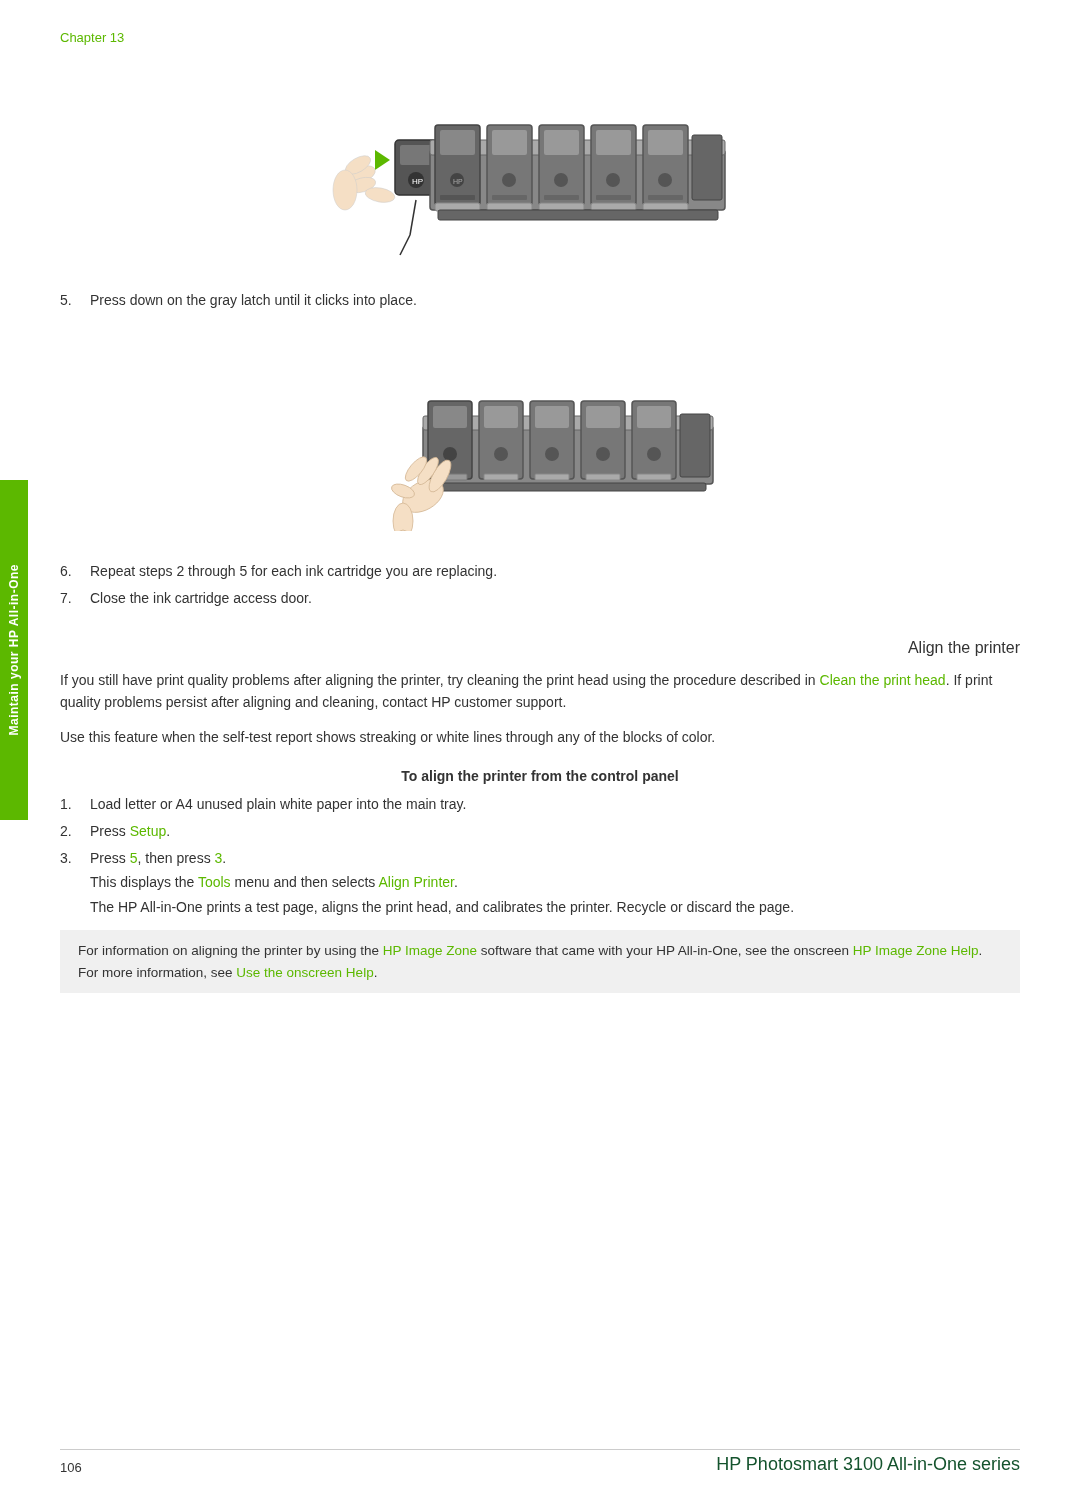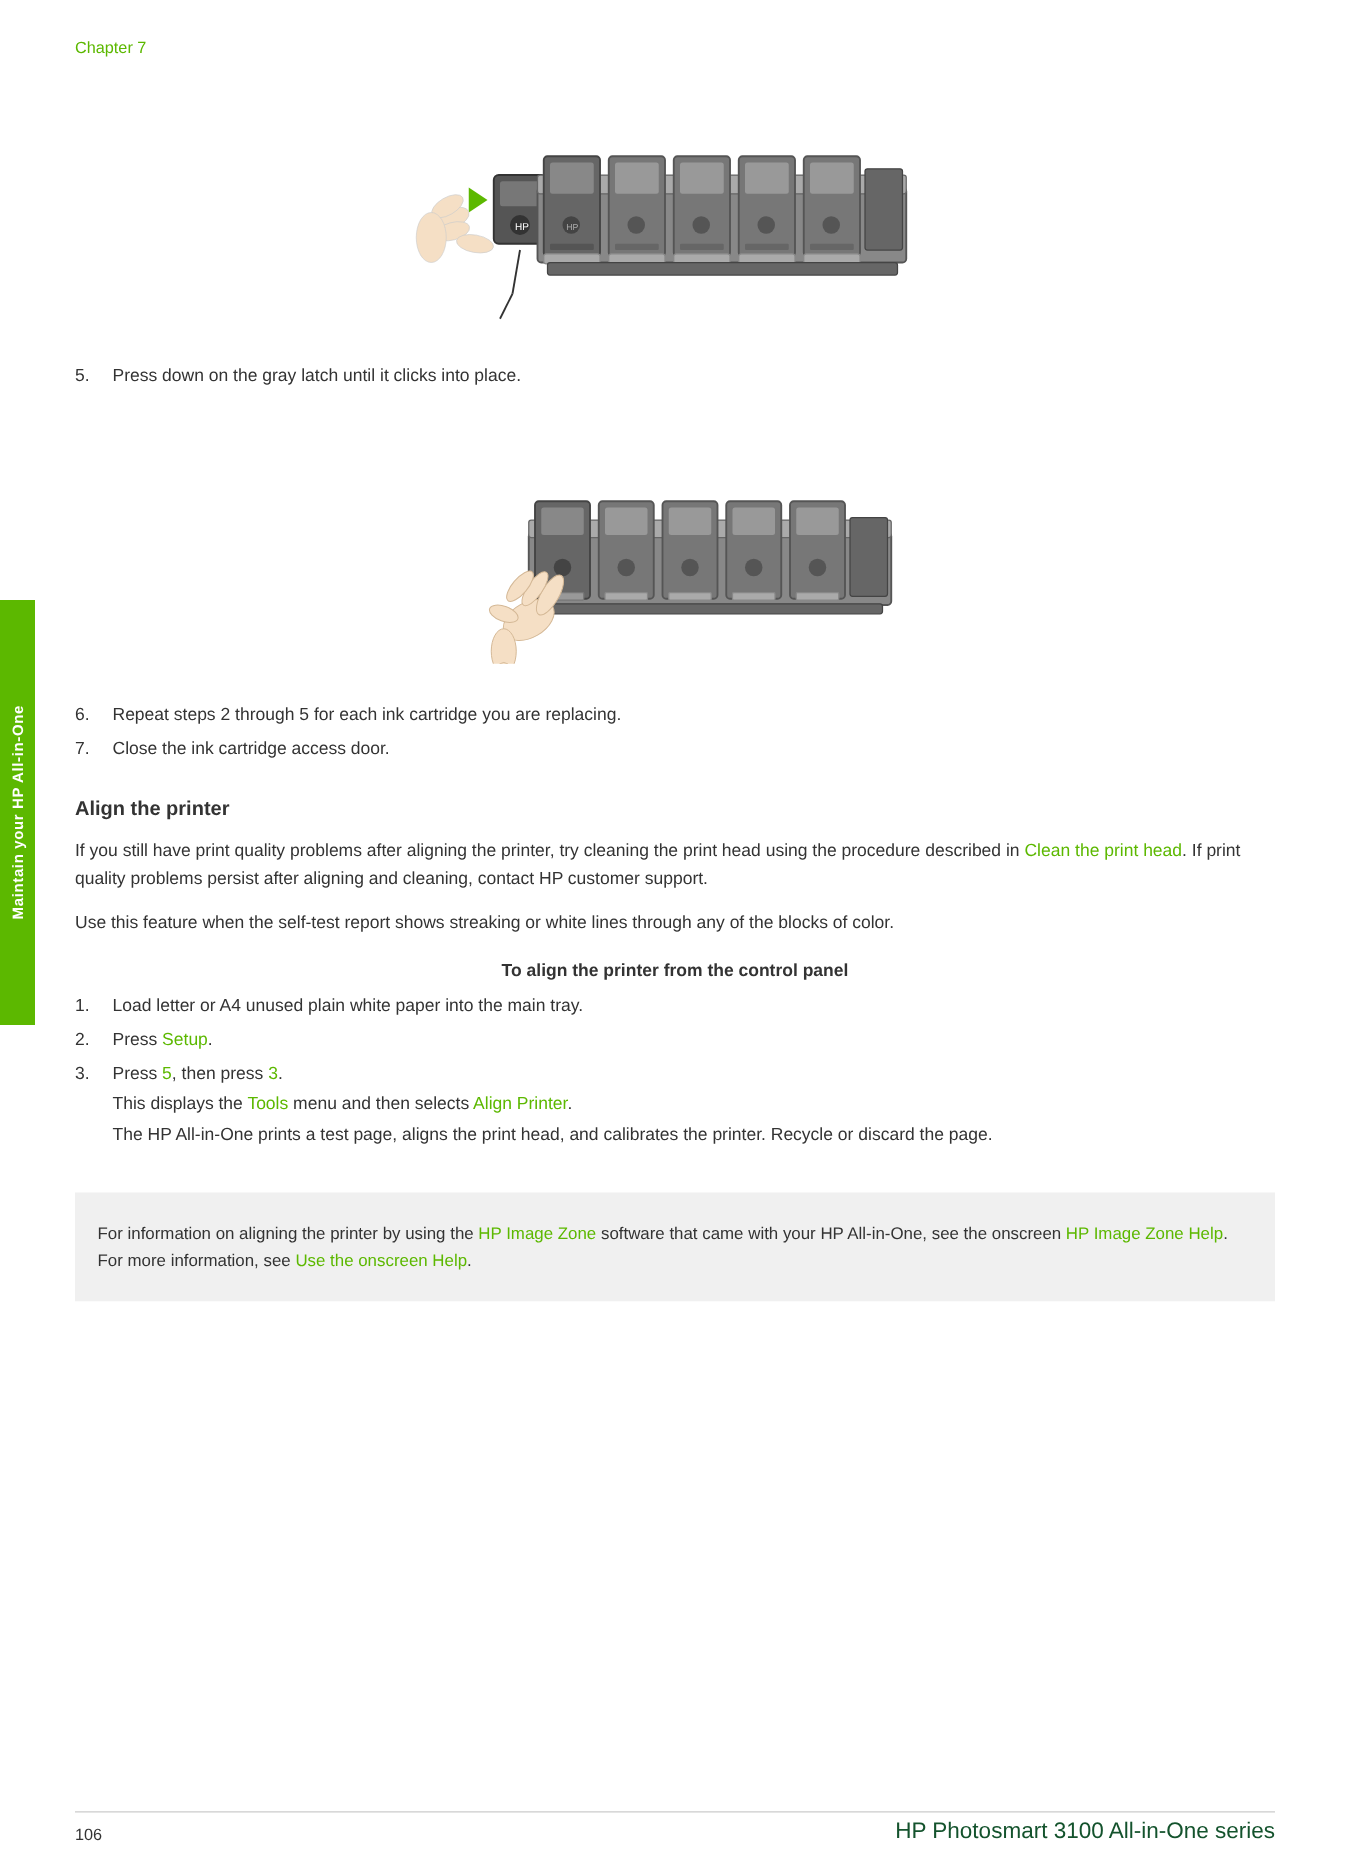--- a/index.html
+++ b/index.html
@@ -165,7 +165,7 @@
 
   <div class="main-content">
 
-    <div class="chapter-header">Chapter 7</div>
+    <div class="chapter-header">Chapter 13</div>
 
     <div class="image-container illustration-wrapper">
       <svg width="420" height="195" viewBox="0 0 420 195">

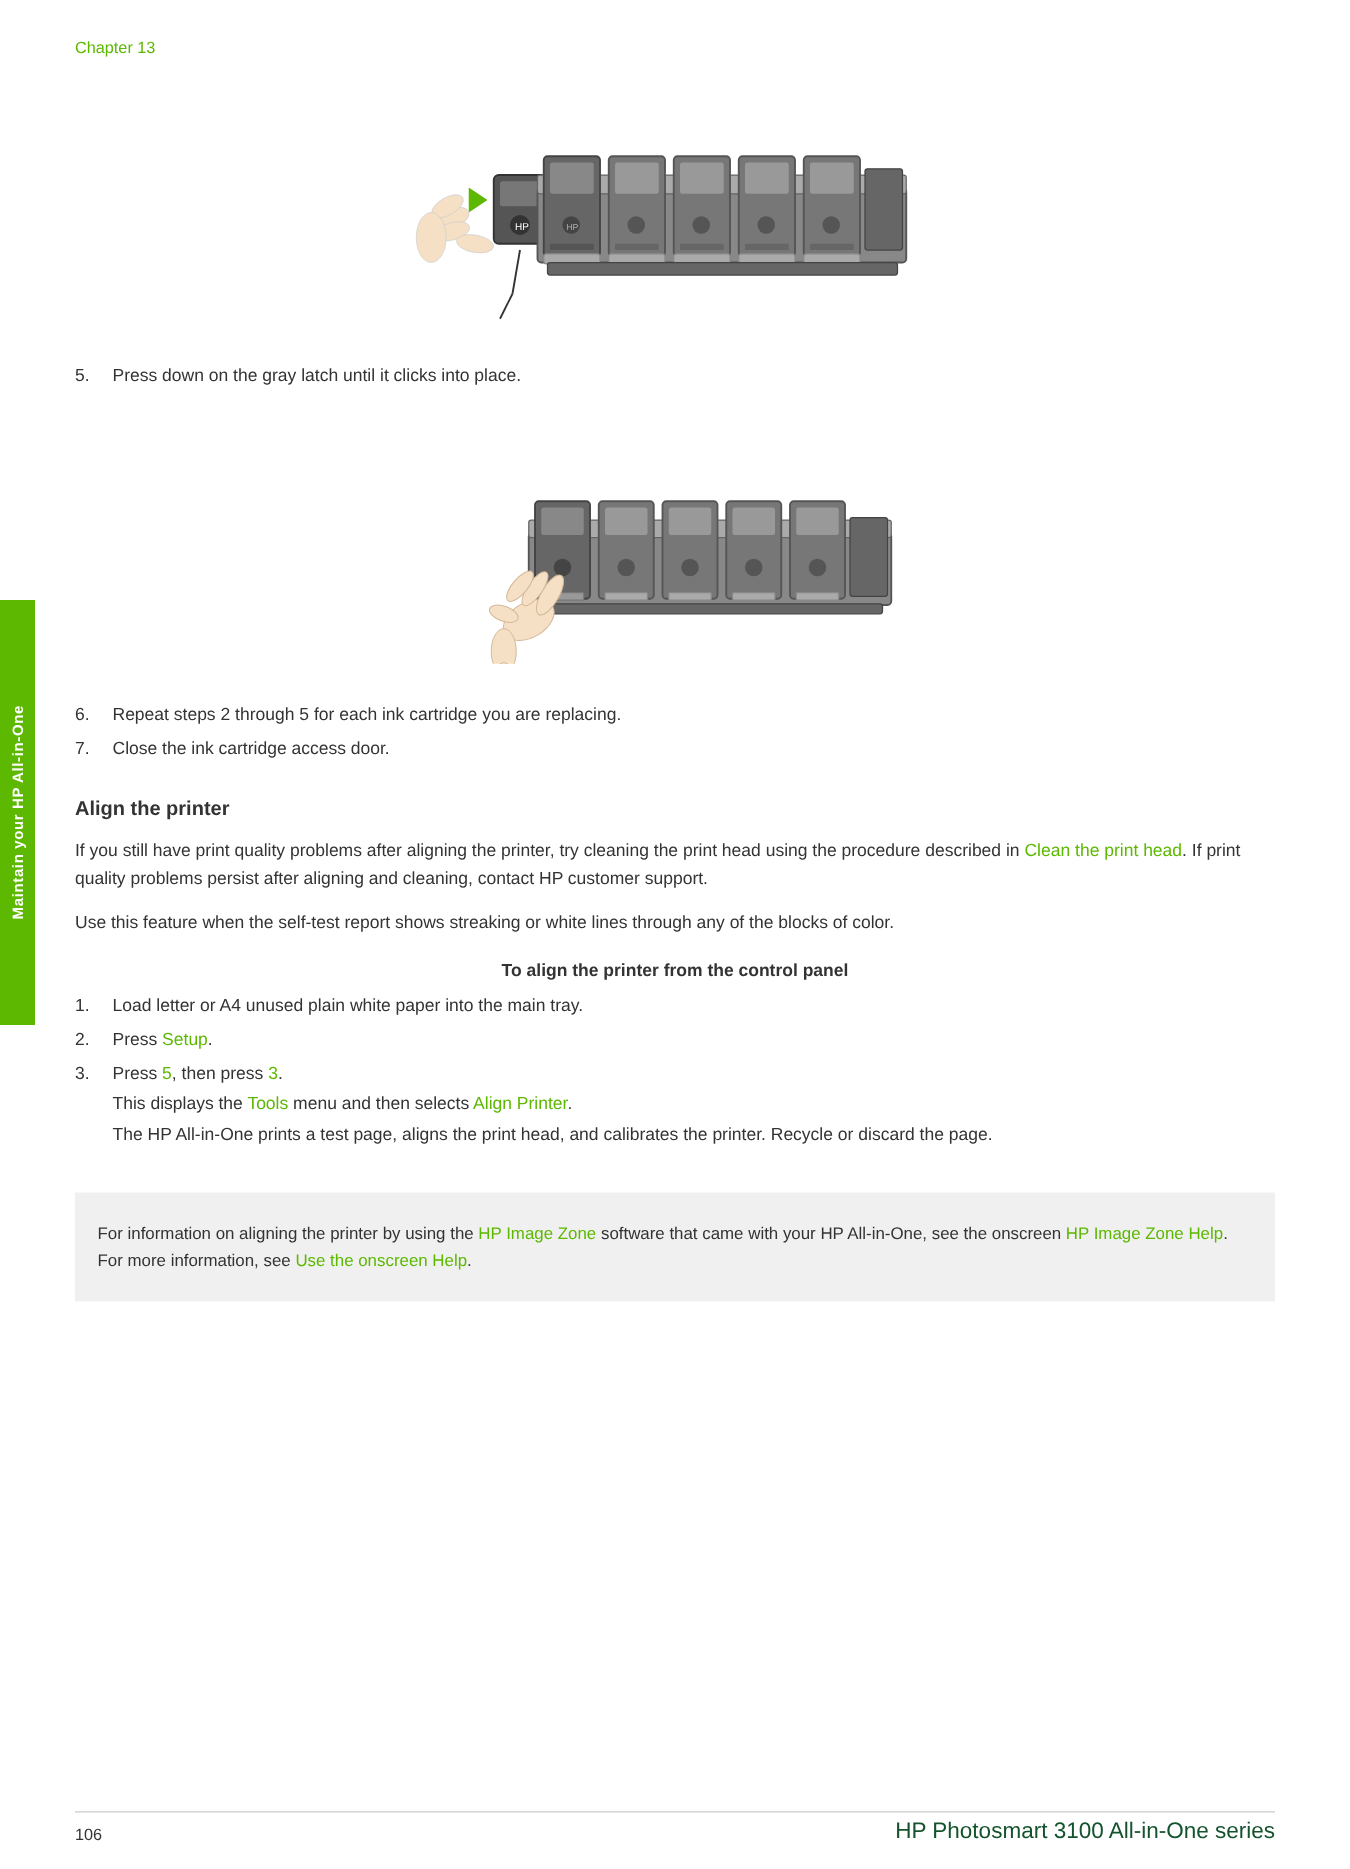--- a/index.html
+++ b/index.html
@@ -80,10 +80,11 @@
     
     .section-heading {
       font-size: 16px;
-      font-weight: bold;
+      font-weight: normal;
       color: #333333;
       margin-top: 30px;
       margin-bottom: 12px;
+      text-align: right;
     }
 
     

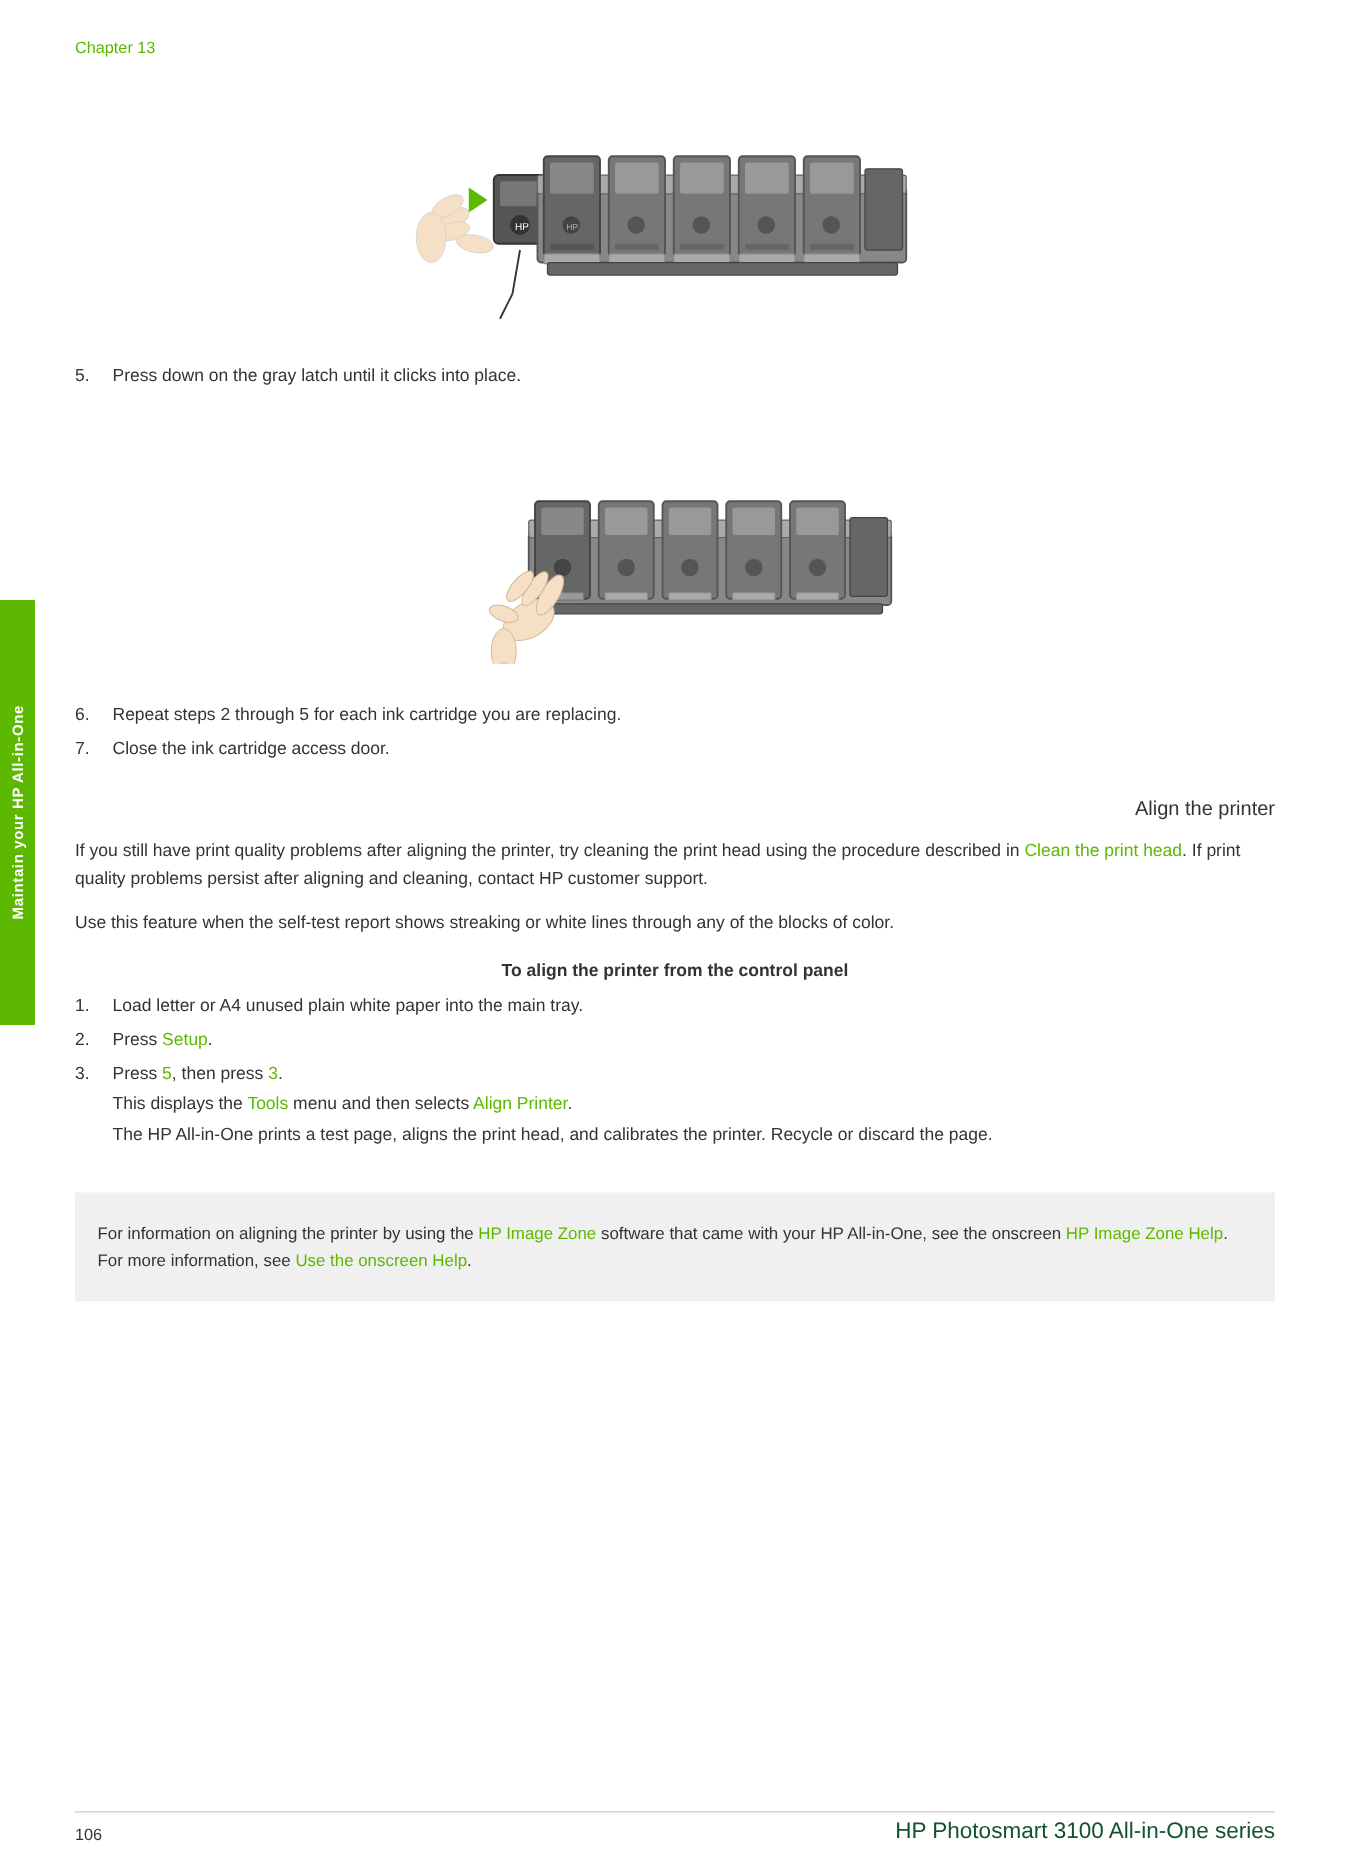--- a/index.html
+++ b/index.html
@@ -114,8 +114,8 @@
     .note-box {
       background-color: #f0f0f0;
       border: none;
-      padding: 22px 18px;
-      margin-top: 36px;
+      padding: 10px 18px;
+      margin-top: 12px;
       font-size: 13.5px;
       line-height: 1.6;
       color: #333333;

